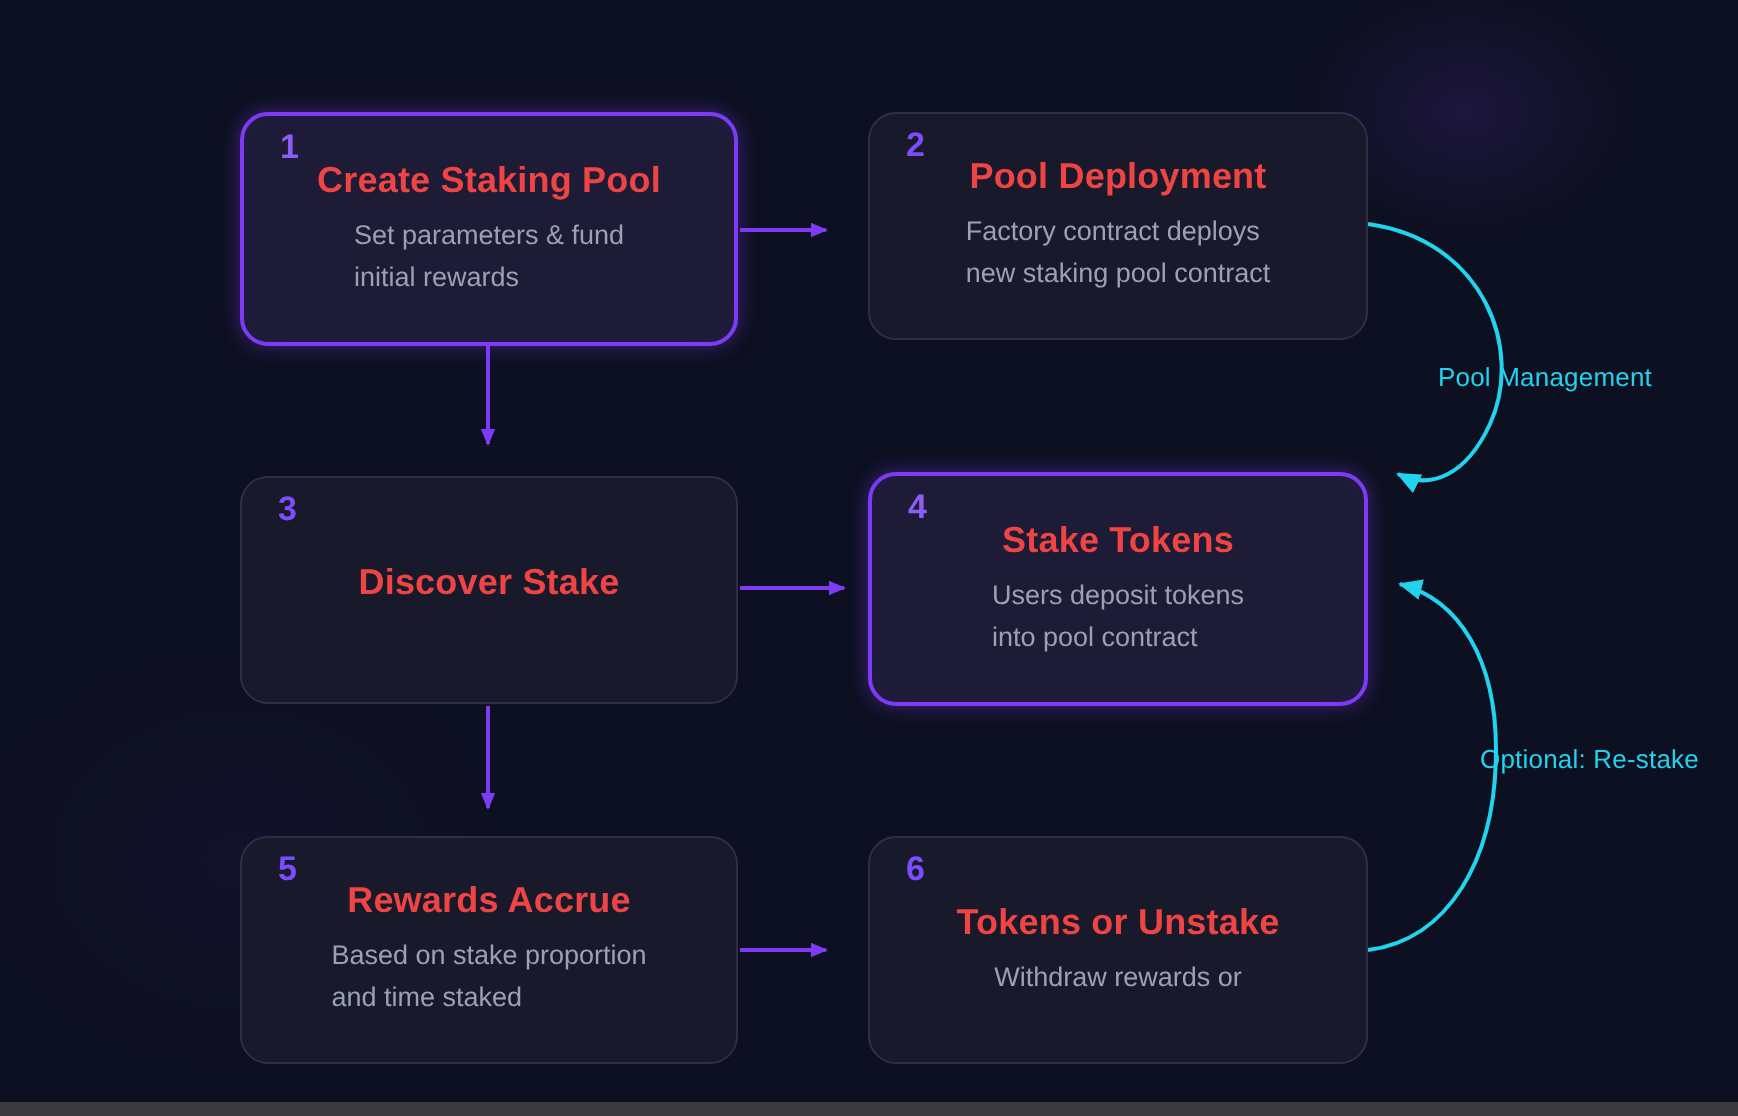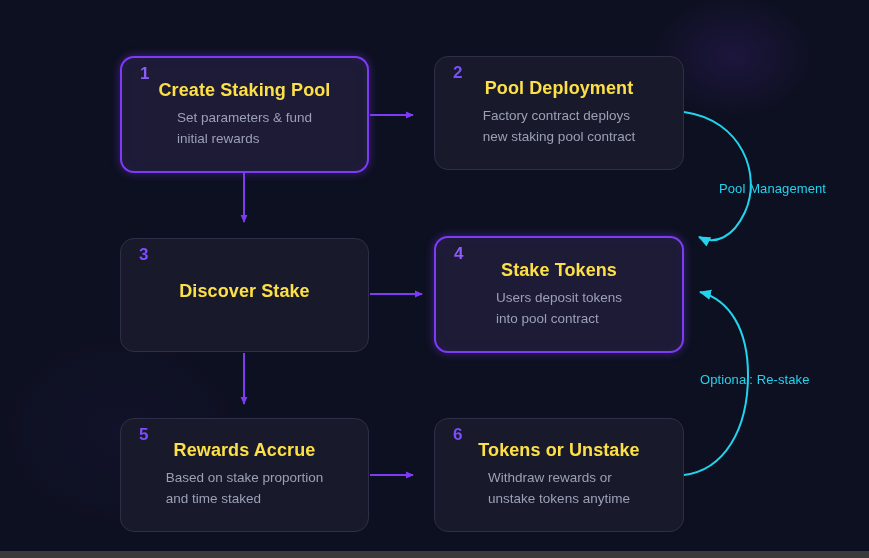--- a/index.html
+++ b/index.html
@@ -78,7 +78,7 @@
   .node-title {
     font-size: 18px;
     font-weight: bold;
-    color: #fde047;
+    color: #ef4444;
     margin-top: 0;
     margin-bottom: 7px;
     text-align: center;

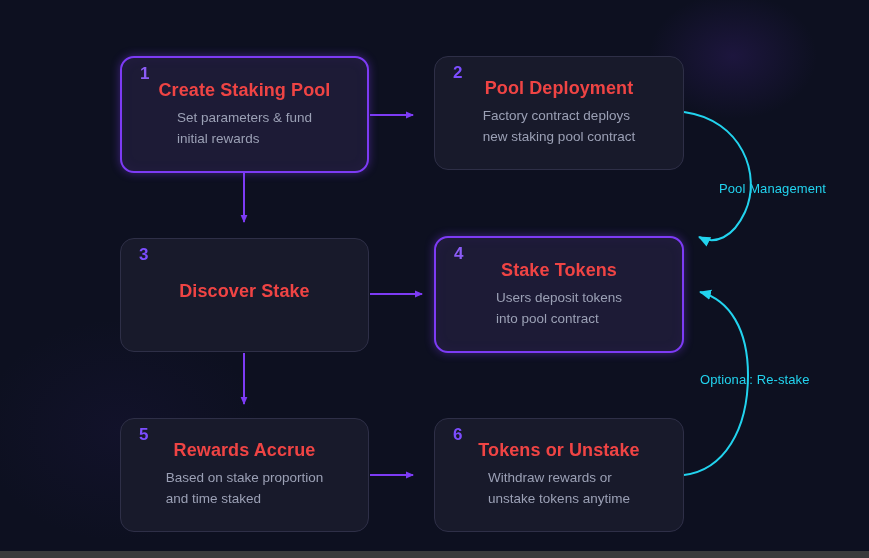--- a/index.html
+++ b/index.html
@@ -196,7 +196,7 @@
   </div>
 
   <span class="curve-label" style="left:719px; top:181px;">Pool Management</span>
-  <span class="curve-label" style="left:700px; top:372px;">Optional: Re-stake</span>
+  <span class="curve-label" style="left:740px; top:372px;">Optional: Re-stake</span>
 
 </div>
 

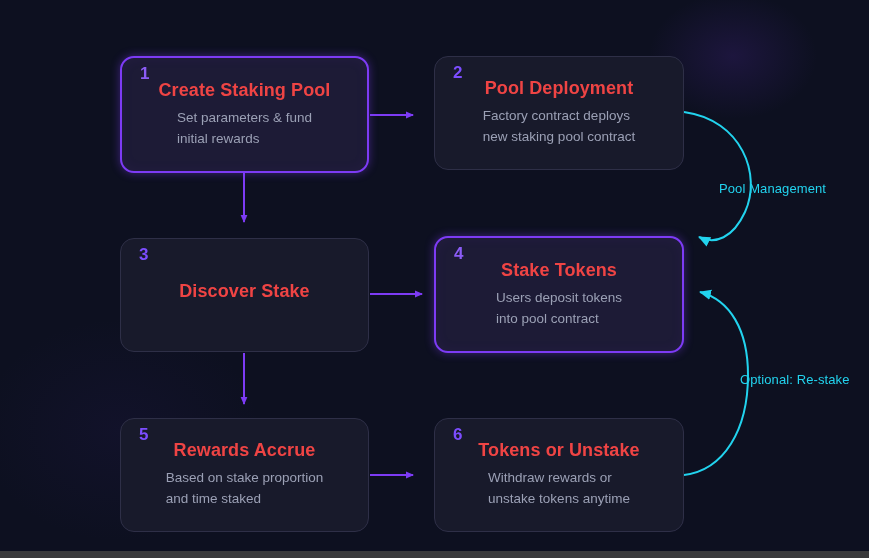--- a/index.html
+++ b/index.html
@@ -191,7 +191,6 @@
     <span class="node-title">Tokens or Unstake</span>
     <span class="node-desc">
       <span>Withdraw rewards or</span><br>
-      <span>unstake tokens anytime</span>
     </span>
   </div>
 

